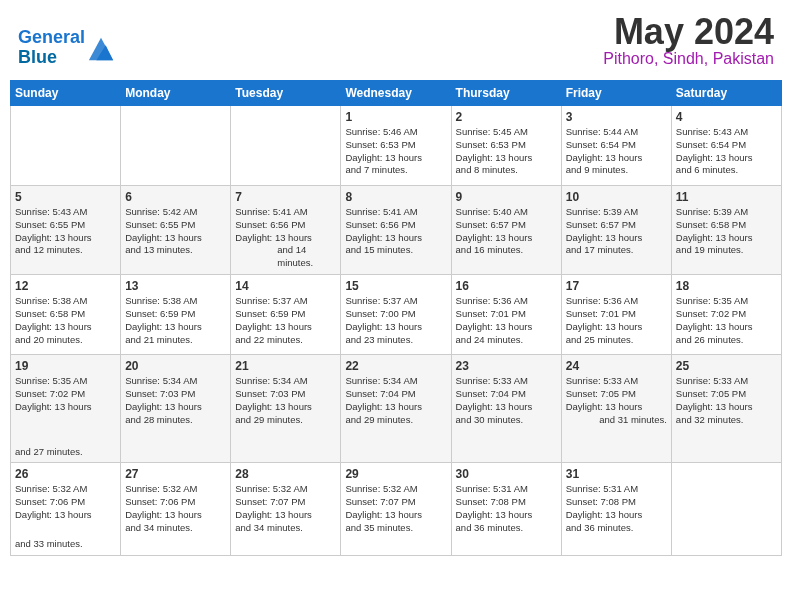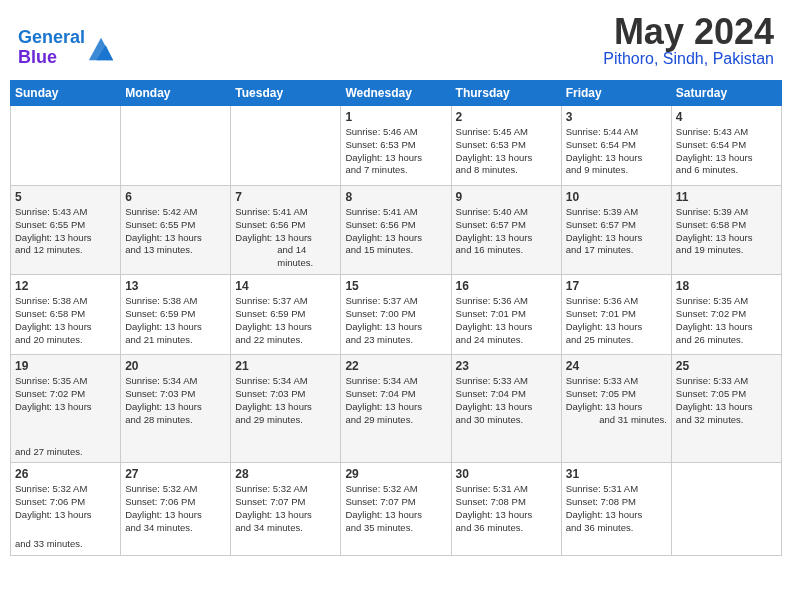--- a/index.html
+++ b/index.html
@@ -95,7 +95,7 @@
     <div>
       <div class="logo-text">
         <span>General</span><br>
-        <span style="color:#6d28d9;margin-top:28px;">Blue</span>
+        <span style="color:#0369a1;margin-top:28px;">Blue</span>
       </div>
     </div>
     <svg class="logo-icon" viewBox="0 0 30 30" xmlns="http://www.w3.org/2000/svg">

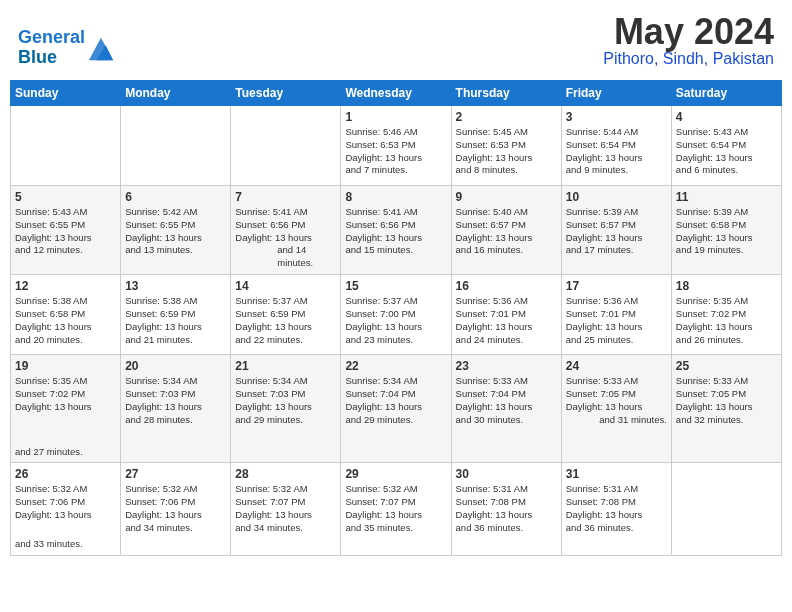--- a/index.html
+++ b/index.html
@@ -47,7 +47,7 @@
     }
     .title-block h2 {
       font-size: 16px;
-      color: #1d4ed8;
+      color: #a21caf;
       font-weight: normal;
     }
     table {

